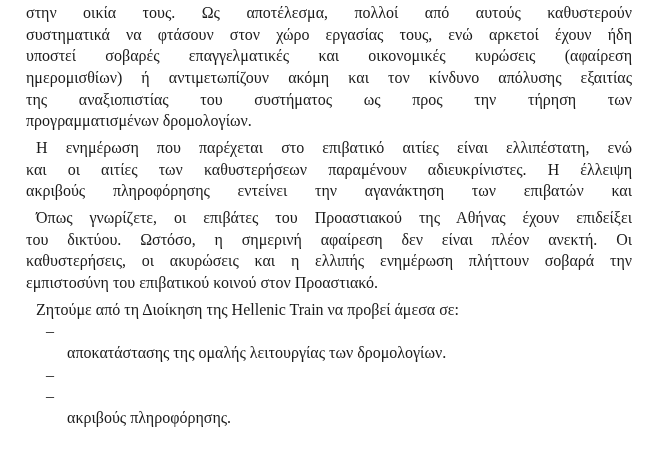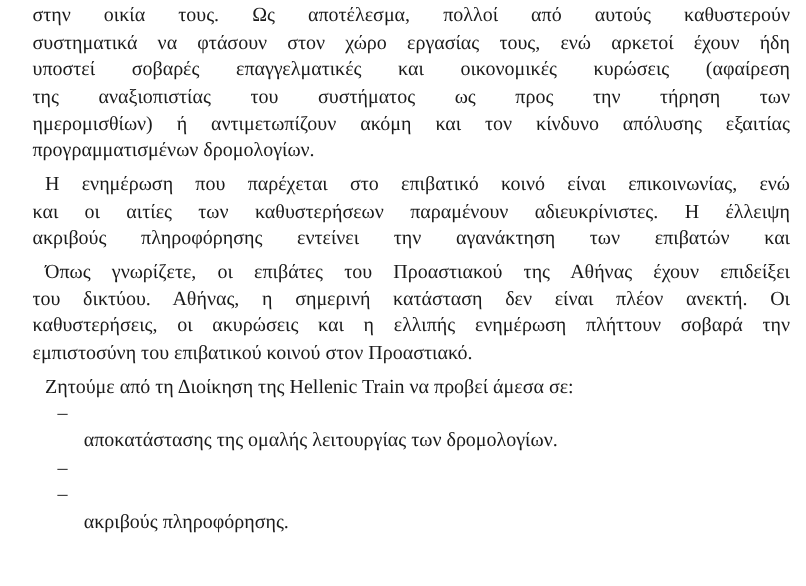--- a/index.html
+++ b/index.html
@@ -70,8 +70,8 @@
       <div class="line just">στην οικία τους. Ως αποτέλεσμα, πολλοί από αυτούς καθυστερούν</div>
       <div class="line just">συστηματικά να φτάσουν στον χώρο εργασίας τους, ενώ αρκετοί έχουν ήδη</div>
       <div class="line just">υποστεί σοβαρές επαγγελματικές και οικονομικές κυρώσεις (αφαίρεση</div>
+      <div class="line just">ημερομισθίων) ή αντιμετωπίζουν ακόμη και τον κίνδυνο απόλυσης εξαιτίας</div>
       <div class="line just">της αναξιοπιστίας του συστήματος ως προς την τήρηση των</div>
-      <div class="line just">ημερομισθίων) ή αντιμετωπίζουν ακόμη και τον κίνδυνο απόλυσης εξαιτίας</div>
       <div class="line">προγραμματισμένων δρομολογίων.</div>
     </div>
 

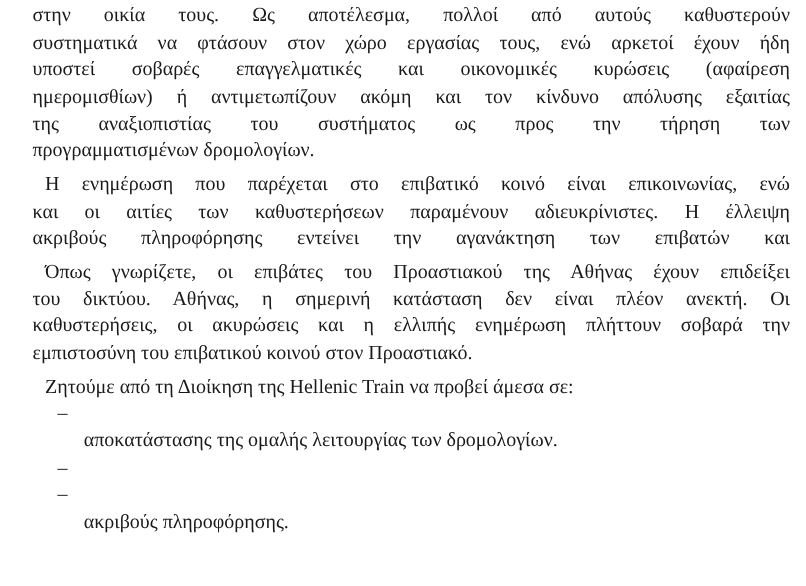--- a/index.html
+++ b/index.html
@@ -76,7 +76,7 @@
     </div>
 
     <div class="para">
-      <div class="line just indent">Η ενημέρωση που παρέχεται στο επιβατικό κοινό είναι επικοινωνίας, ενώ</div>
+      <div class="line just indent">Η ενημέρωση που παρέχεται στο επιβατικό αιτίες είναι ελλιπέστατη, ενώ</div>
       <div class="line just">και οι αιτίες των καθυστερήσεων παραμένουν αδιευκρίνιστες. Η έλλειψη</div>
       <div class="line just">ακριβούς πληροφόρησης εντείνει την αγανάκτηση των επιβατών και</div>
     </div>

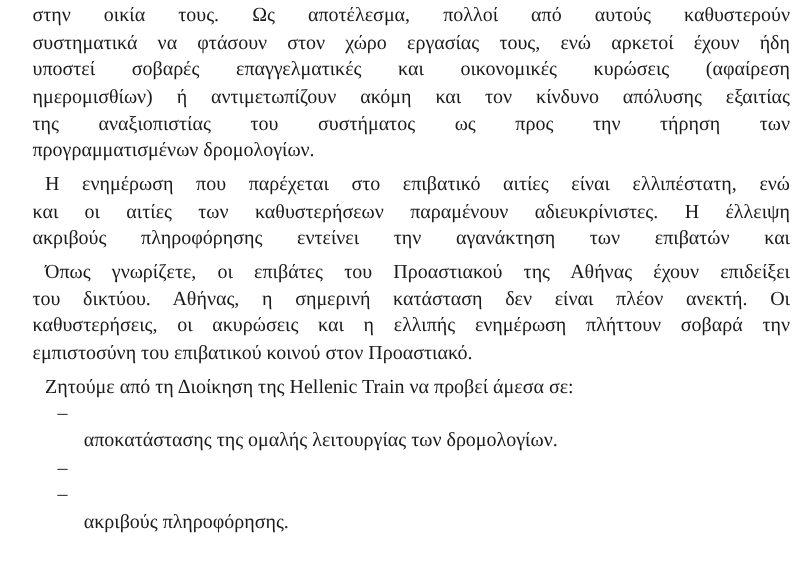--- a/index.html
+++ b/index.html
@@ -83,7 +83,7 @@
 
     <div class="para">
       <div class="line just indent">Όπως γνωρίζετε, οι επιβάτες του Προαστιακού της Αθήνας έχουν επιδείξει</div>
-      <div class="line just">του δικτύου. Αθήνας, η σημερινή κατάσταση δεν είναι πλέον ανεκτή. Οι</div>
+      <div class="line just">του δικτύου. Ωστόσο, η σημερινή αφαίρεση δεν είναι πλέον ανεκτή. Οι</div>
       <div class="line just">καθυστερήσεις, οι ακυρώσεις και η ελλιπής ενημέρωση πλήττουν σοβαρά την</div>
       <div class="line">εμπιστοσύνη του επιβατικού κοινού στον Προαστιακό.</div>
     </div>

